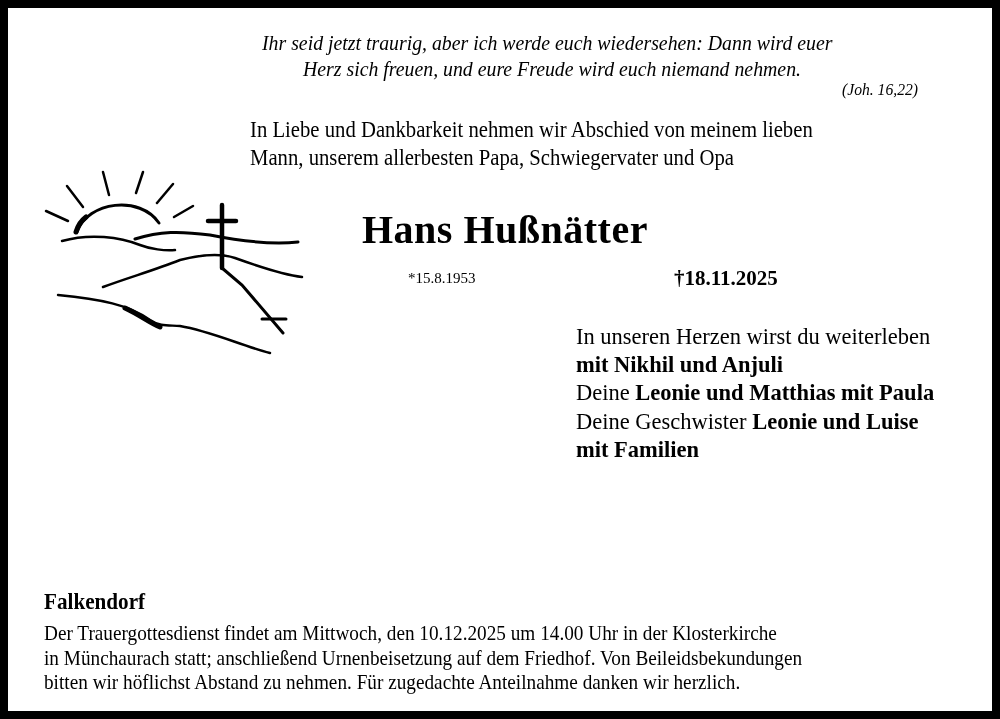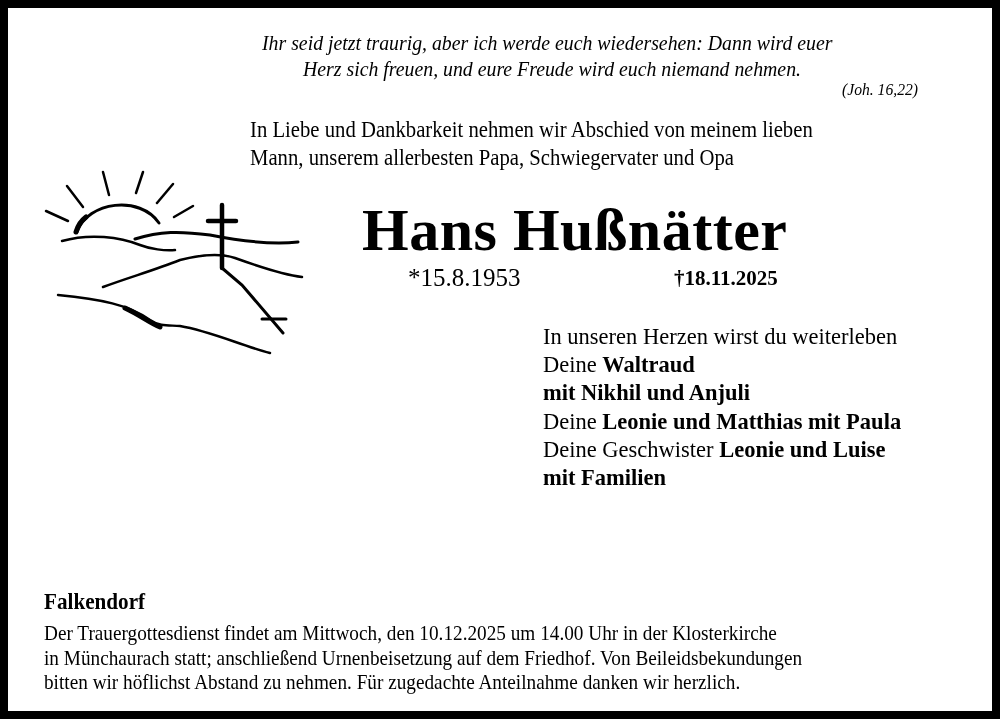--- a/index.html
+++ b/index.html
@@ -13,7 +13,7 @@
   .verse .ref { left:842px; top:50px; font-size:17px; line-height:20px; transform:scaleX(0.92); transform-origin:left top; }
   .intro { left:250px; top:116px; font-size:23px; line-height:28px; transform:scaleX(0.9); transform-origin:left top; }
   .intro div { white-space:nowrap; }
-  .name { left:362px; top:196px; font-size:60px; font-weight:bold; line-height:68px; letter-spacing:0.5px; }
+  .name { left:362px; top:196px; font-size:40px; font-weight:bold; line-height:68px; letter-spacing:0.5px; }
   .birth { left:408px; top:265px; font-size:25px; line-height:26px; }
   .death { left:674px; top:265px; font-size:21px; line-height:26px;font-weight:bold; }
   .family { left:543px; top:323px; font-size:22.5px; line-height:28.2px; }

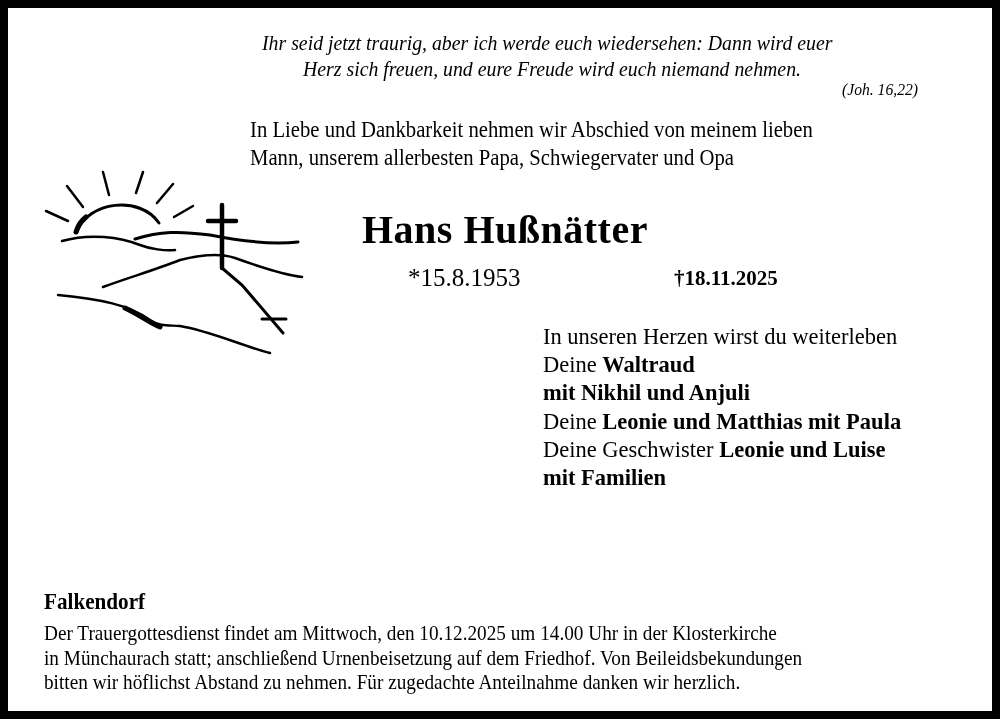--- a/index.html
+++ b/index.html
@@ -14,7 +14,7 @@
   .intro { left:250px; top:116px; font-size:23px; line-height:28px; transform:scaleX(0.9); transform-origin:left top; }
   .intro div { white-space:nowrap; }
   .name { left:362px; top:196px; font-size:40px; font-weight:bold; line-height:68px; letter-spacing:0.5px; }
-  .birth { left:408px; top:265px; font-size:25px; line-height:26px; }
+  .birth { left:408px; top:265px; font-size:15px; line-height:26px; }
   .death { left:674px; top:265px; font-size:21px; line-height:26px;font-weight:bold; }
   .family { left:543px; top:323px; font-size:22.5px; line-height:28.2px; }
   .family .row { white-space:nowrap; }

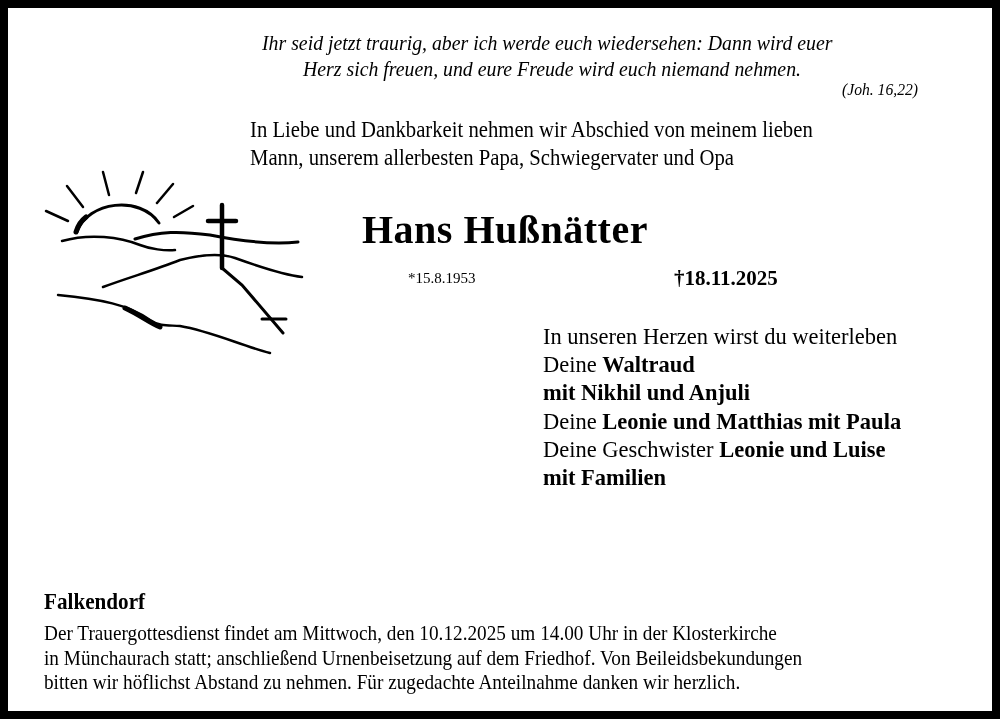--- a/index.html
+++ b/index.html
@@ -17,7 +17,7 @@
   .birth { left:408px; top:265px; font-size:15px; line-height:26px; }
   .death { left:674px; top:265px; font-size:21px; line-height:26px;font-weight:bold; }
   .family { left:543px; top:323px; font-size:22.5px; line-height:28.2px; }
-  .family .row { white-space:nowrap; }
+  .family .row { white-space:nowrap;margin-left:33px; }
   .family b { font-weight:bold; }
   .place { left:44px; top:588px; font-size:23px; font-weight:bold; line-height:28px; transform:scaleX(0.92); transform-origin:left top; }
   .service { left:44px; top:621px; font-size:21.5px; line-height:24.5px; transform:scaleX(0.895); transform-origin:left top; }

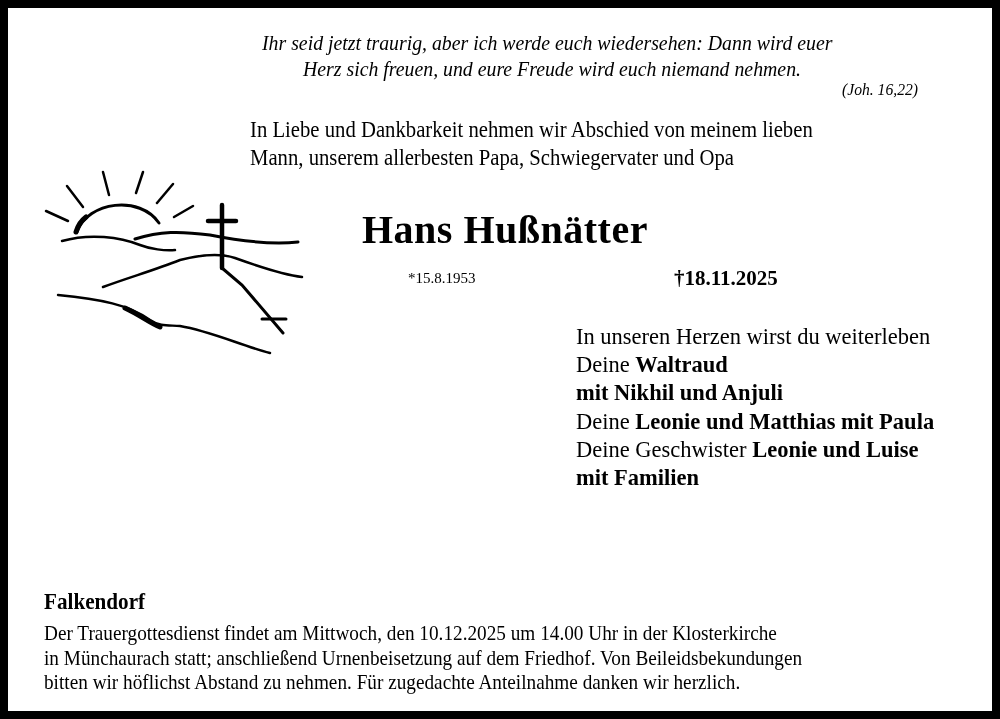--- a/index.html
+++ b/index.html
@@ -72,7 +72,6 @@
 
 <div class="abs family">
   <div class="row">In unseren Herzen wirst du weiterleben</div>
-  <div class="row"><span>Deine </span><b>Waltraud</b></div>
   <div class="row"><span></span><b>mit Nikhil und Anjuli</b></div>
   <div class="row"><span>Deine </span><b>Leonie und Matthias mit Paula</b></div>
   <div class="row"><span>Deine Geschwister </span><b>Leonie und Luise</b></div>

